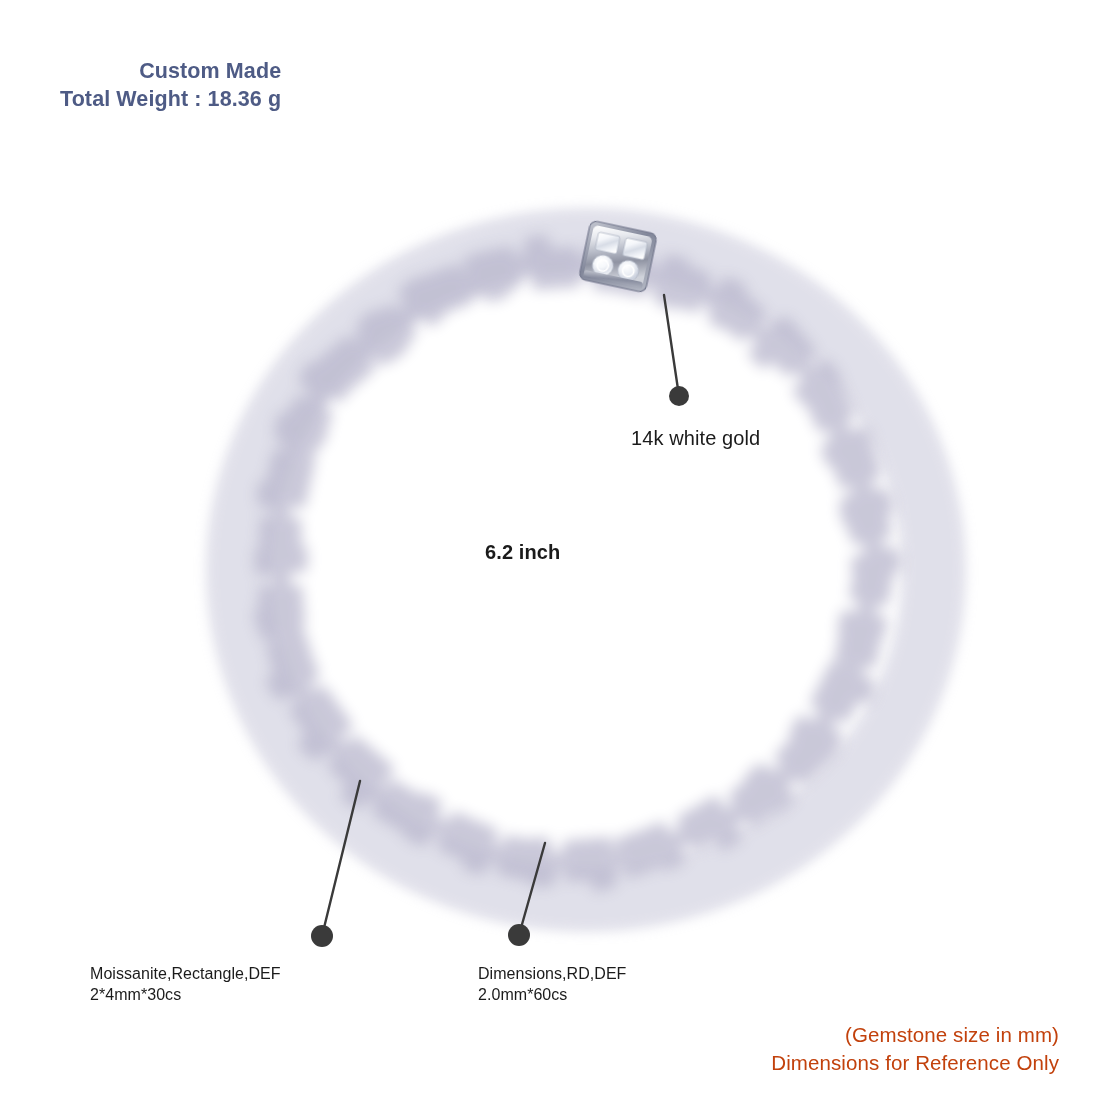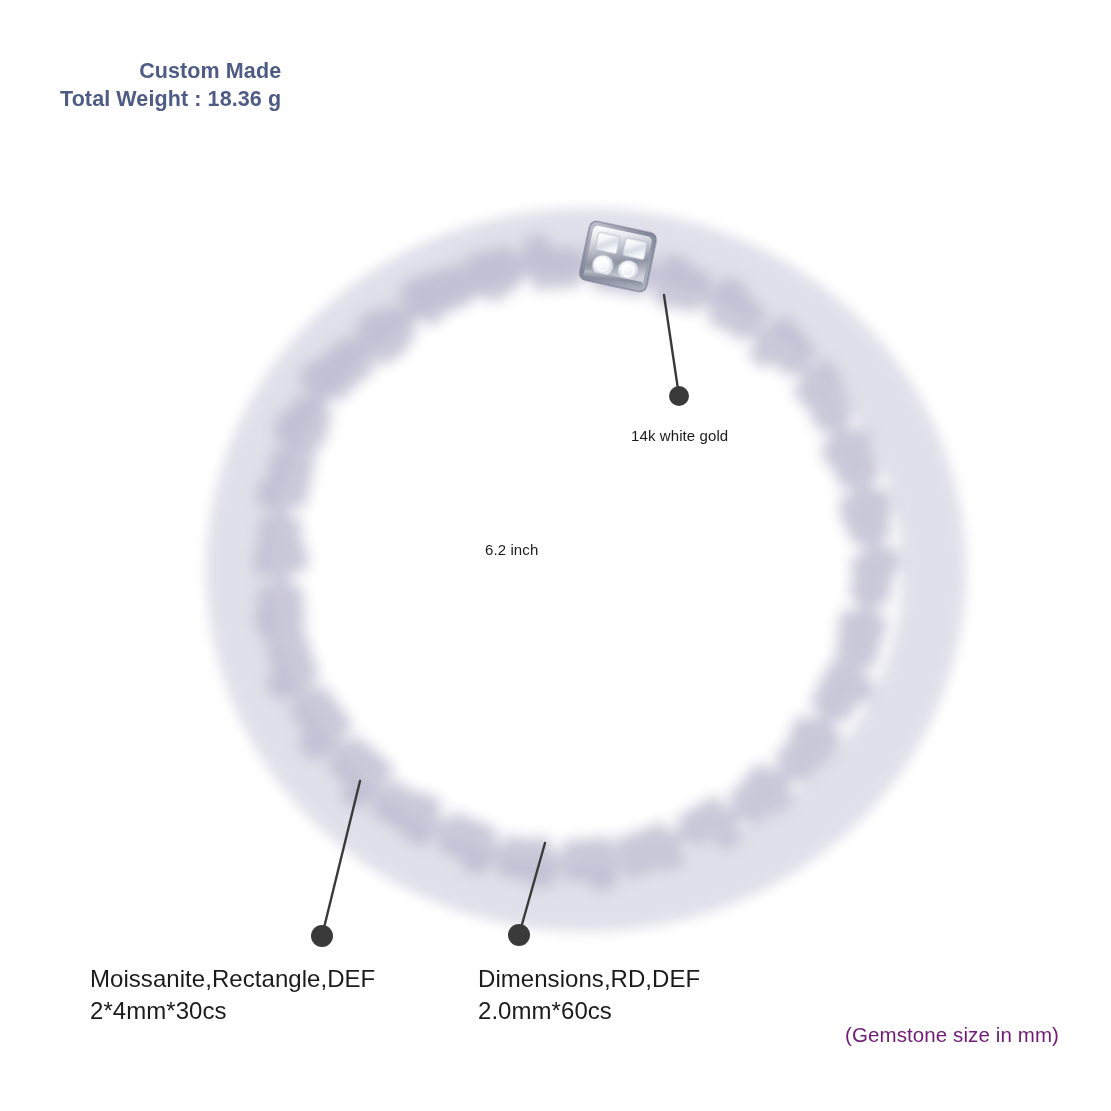--- a/index.html
+++ b/index.html
@@ -43,7 +43,7 @@
   
   .callout {
     position: absolute;
-    font-size: 15px;
+    font-size: 20px;
     color: #1b1b1b;
     white-space: nowrap;
     letter-spacing: 0.1px;

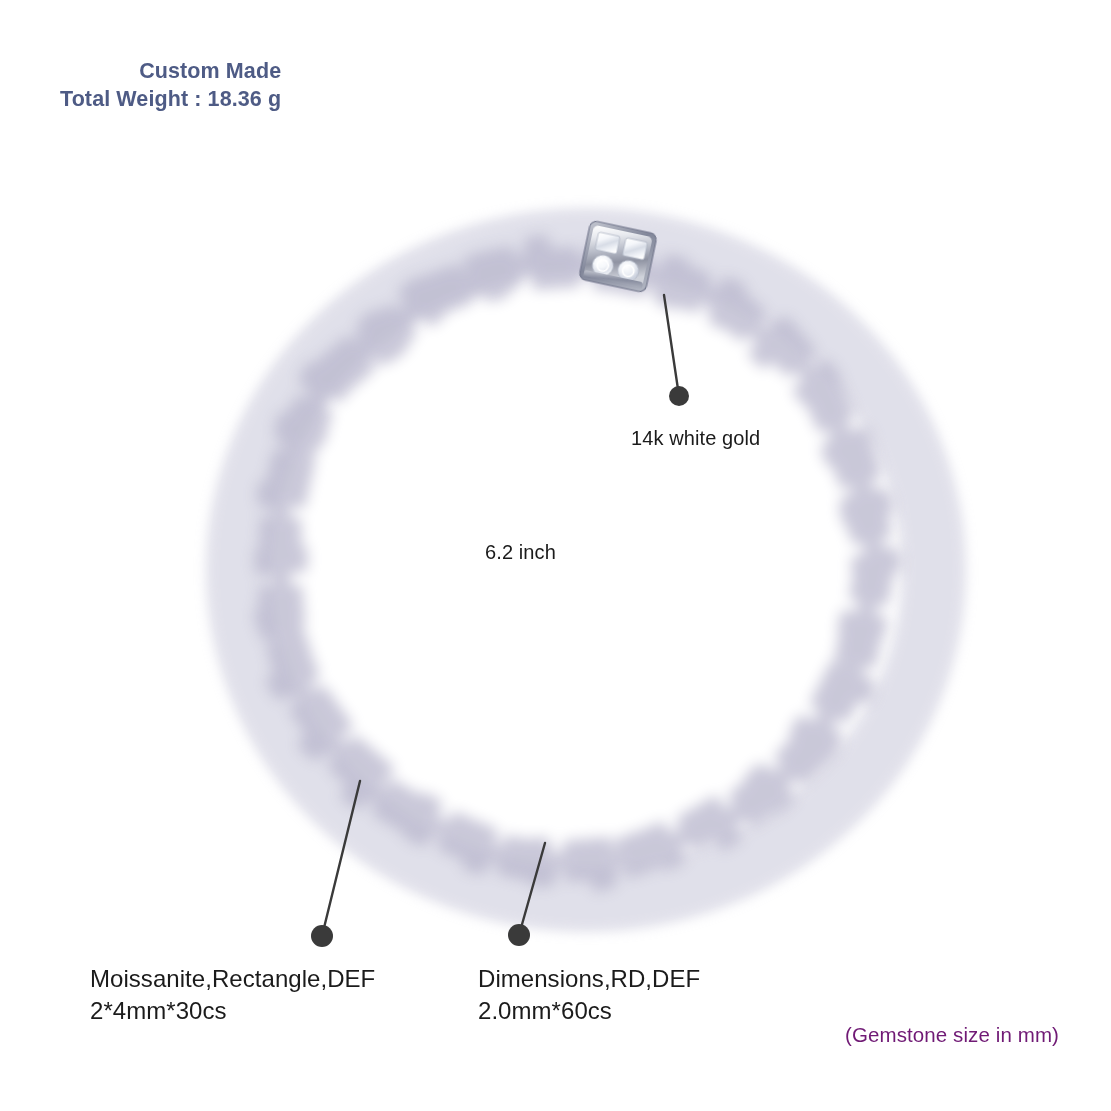--- a/index.html
+++ b/index.html
@@ -49,7 +49,7 @@
     letter-spacing: 0.1px;
   }
   #callout-gold { left: 631px; top: 427px; }
-  #callout-size { left: 485px; top: 541px; }
+  #callout-size { left: 485px; top: 541px; font-weight: bold; }
 
   
   .anno {

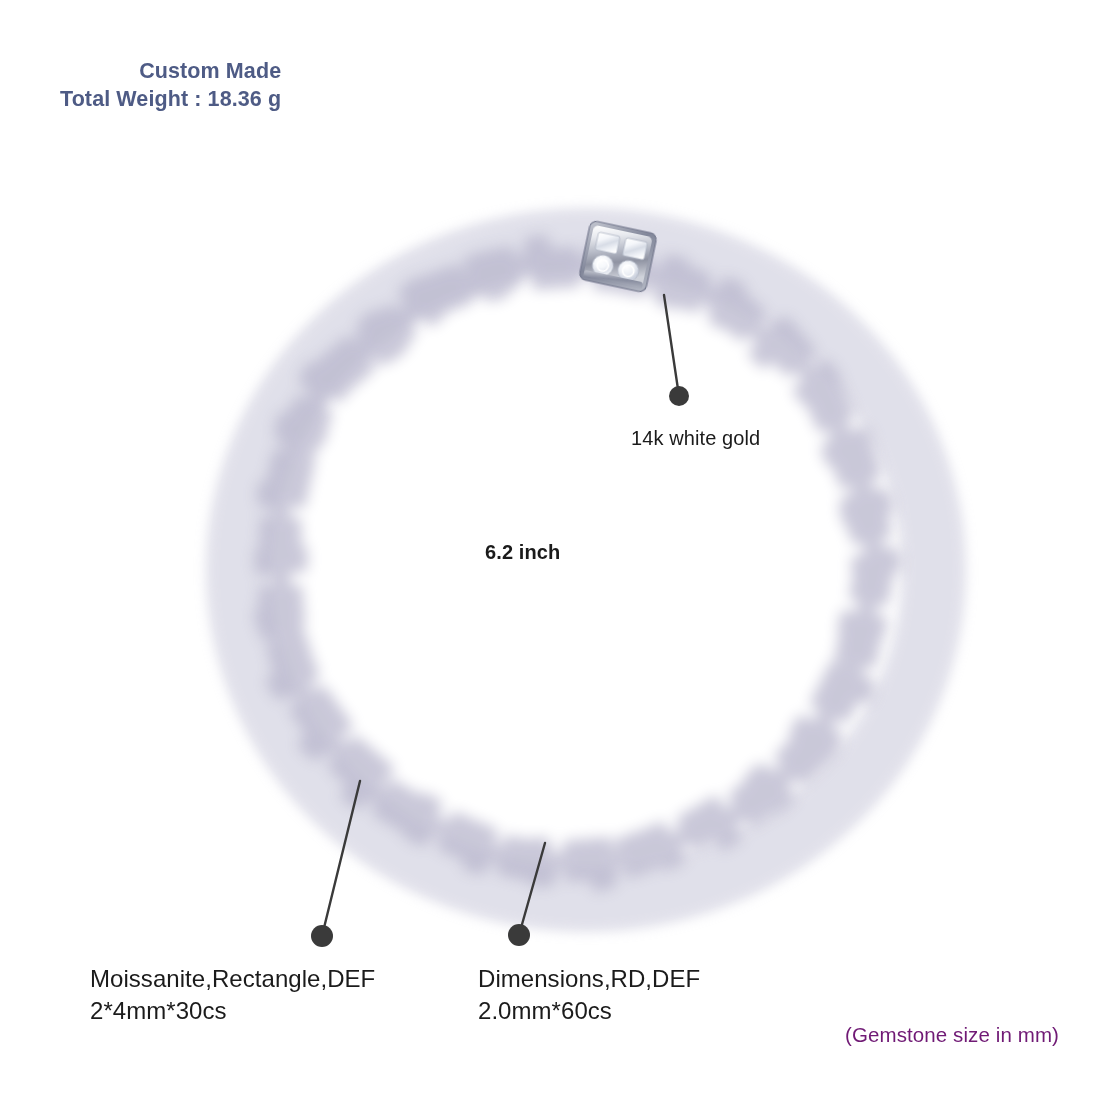--- a/index.html
+++ b/index.html
@@ -54,7 +54,7 @@
   
   .anno {
     position: absolute;
-    font-size: 24px;
+    font-size: 16px;
     color: #1b1b1b;
     line-height: 1.33;
     white-space: nowrap;

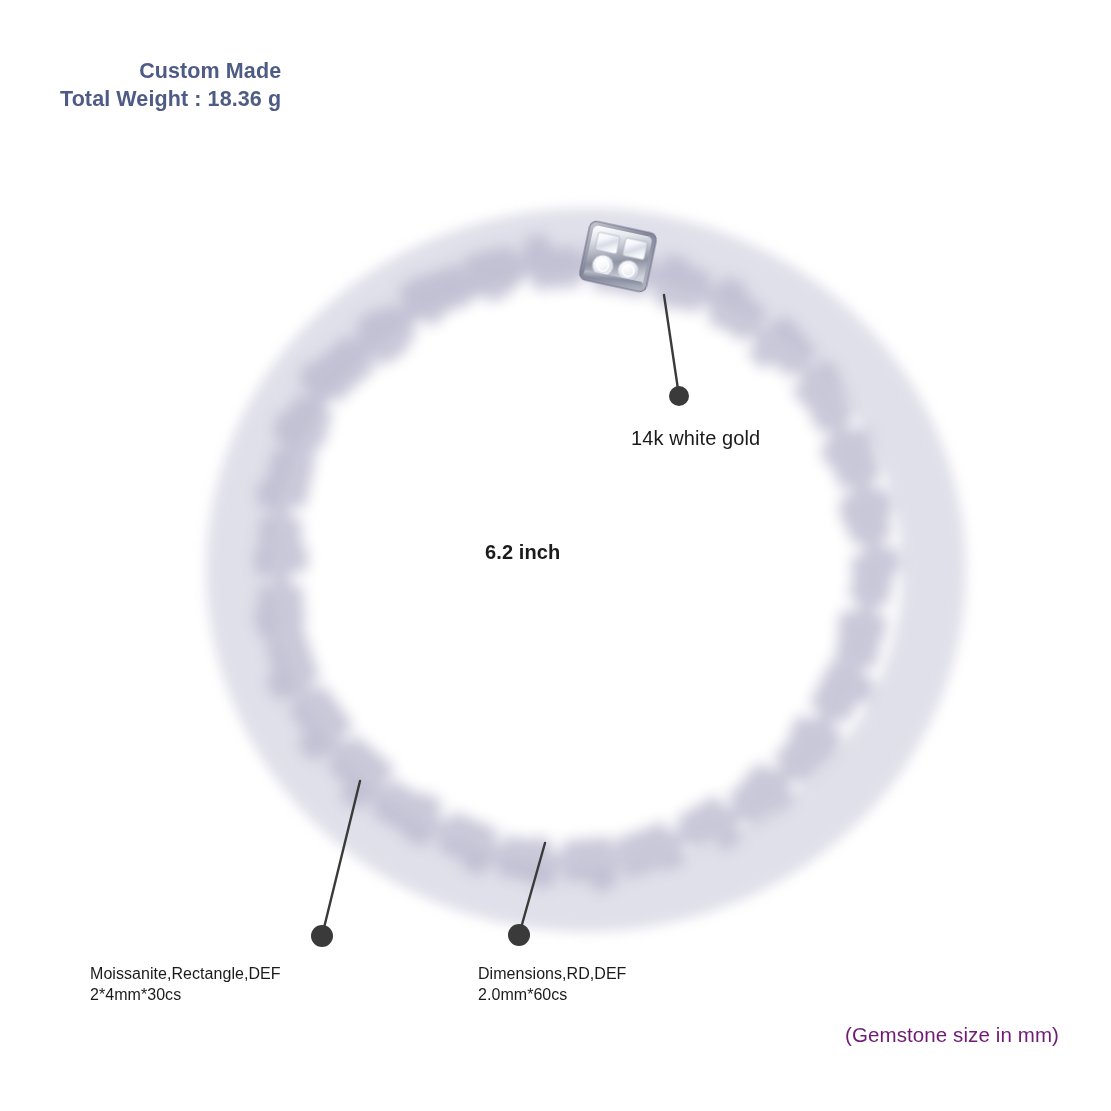--- a/index.html
+++ b/index.html
@@ -73,7 +73,7 @@
   }
   .footer .line {
     font-size: 20.5px;
-    color: #701a75;
+    color: #c2410c;
     white-space: nowrap;
     letter-spacing: 0.1px;
   }

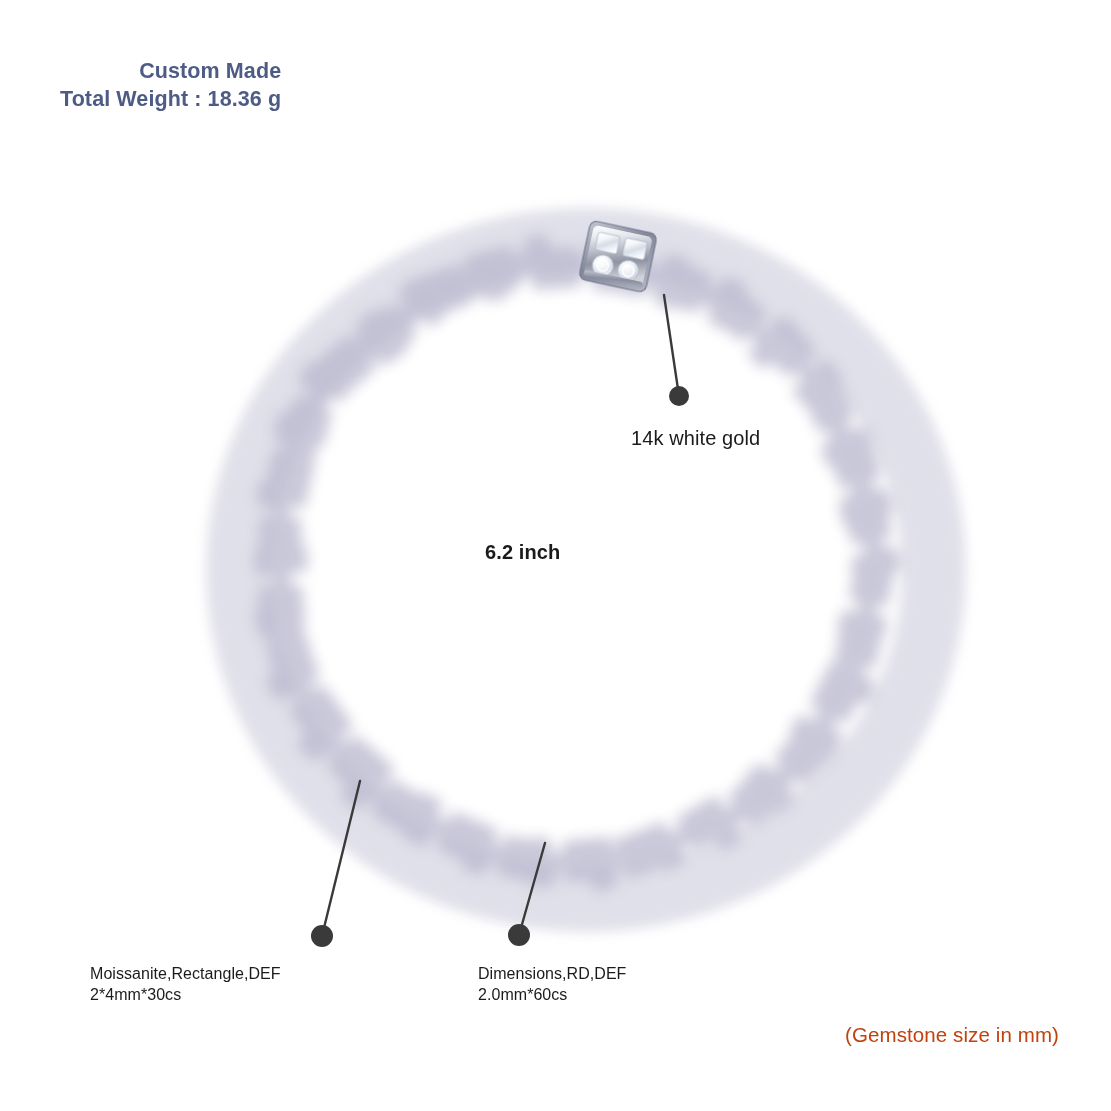--- a/index.html
+++ b/index.html
@@ -344,6 +344,7 @@
 
 <div class="footer">
   <div class="line">(Gemstone size in mm)</div>
+  <div class="line">Dimensions for Reference Only</div>
 </div>
 
 </body></html>

